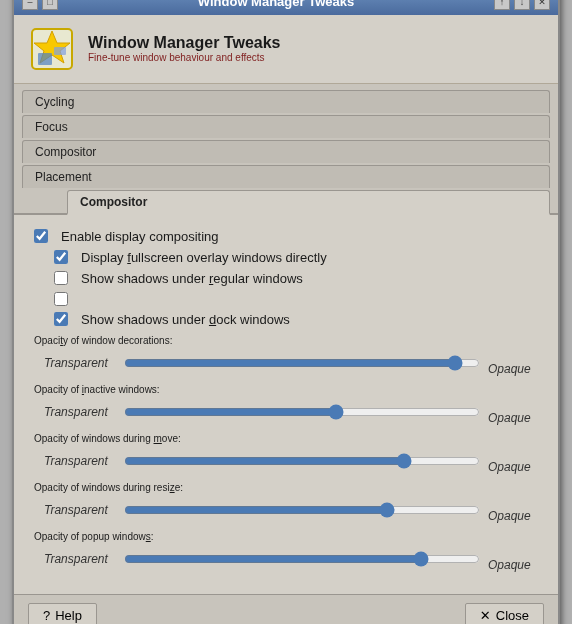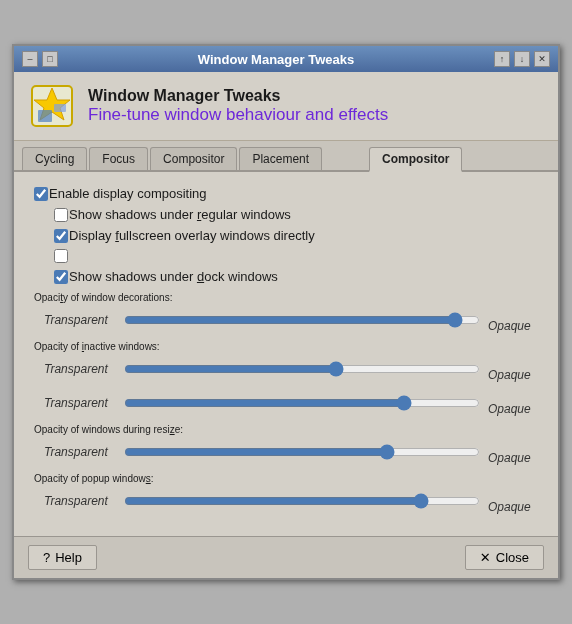--- a/index.html
+++ b/index.html
@@ -78,8 +78,8 @@
       color: #1a1a1a;
     }
     .header-text p {
-      font-size: 17px;
-      color: #6d28d9;
+      font-size: 10px;
+      color: #7f1d1d;
     }
     .tabs {
       display: flex;

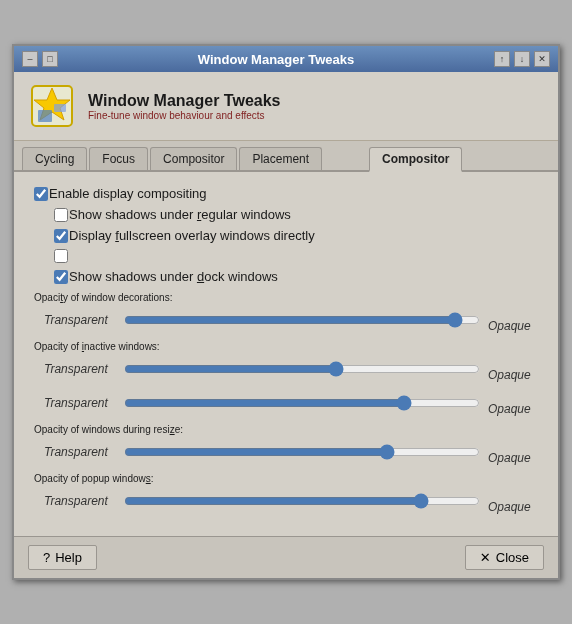--- a/index.html
+++ b/index.html
@@ -87,6 +87,7 @@
       padding: 6px 8px 0 8px;
       gap: 2px;
       border-bottom: 2px solid #9a9690;
+      flex-direction: column;
     }
     .tab {
       padding: 4px 12px;

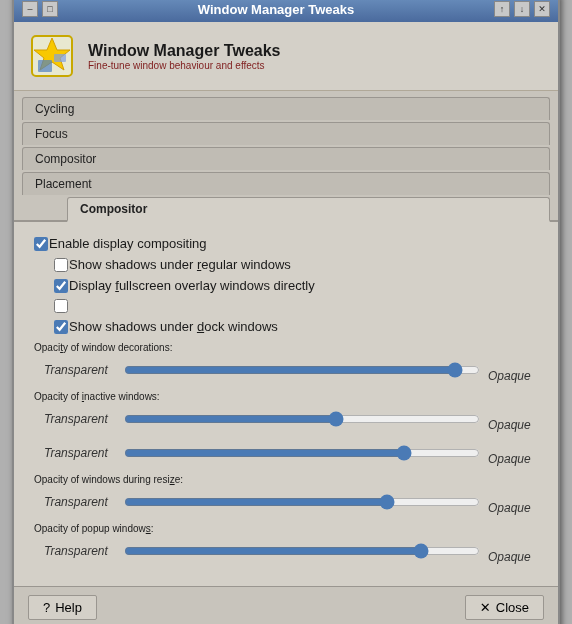--- a/index.html
+++ b/index.html
@@ -114,7 +114,7 @@
     .checkbox-row {
       display: flex;
       align-items: center;
-      gap: 1px;
+      gap: 13px;
       margin-bottom: 6px;
     }
     .checkbox-row input[type="checkbox"] {

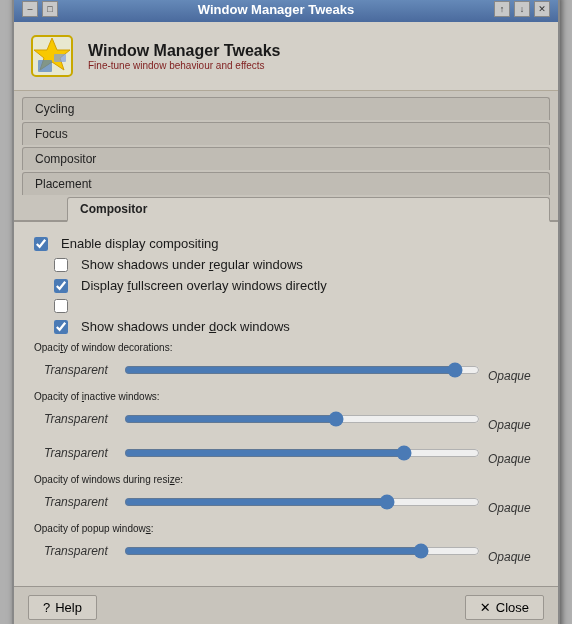--- a/index.html
+++ b/index.html
@@ -236,13 +236,13 @@
     <div class="indent">
 
       <div class="checkbox-row">
+        <input type="checkbox" id="opt_fullscreen" checked="" style="">
+        <label for="opt_fullscreen">Display <u>f</u>ullscreen overlay windows directly</label>
+      </div>
+
+      <div class="checkbox-row">
         <input type="checkbox" id="opt_shadow_regular" style="">
         <label for="opt_shadow_regular">Show shadows under <u>r</u>egular windows</label>
-      </div>
-
-      <div class="checkbox-row">
-        <input type="checkbox" id="opt_fullscreen" checked="" style="">
-        <label for="opt_fullscreen">Display <u>f</u>ullscreen overlay windows directly</label>
       </div>
 
       <div class="checkbox-row">

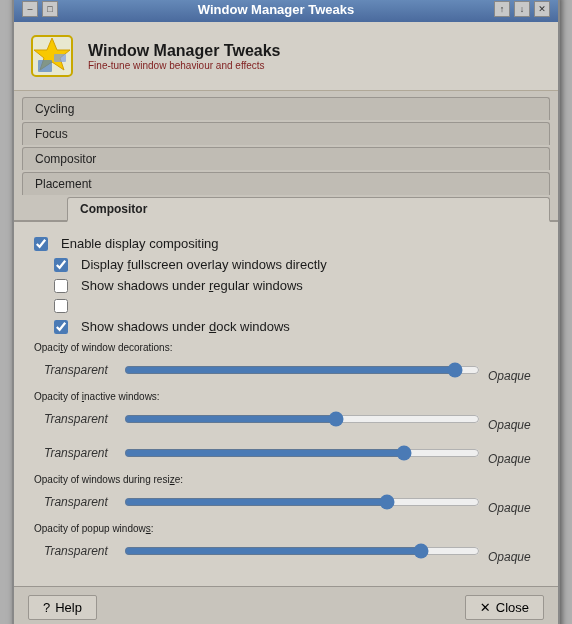--- a/index.html
+++ b/index.html
@@ -269,6 +269,7 @@
       <span class="slider-label right">Opaque</span>
     </div>
 
+    <div class="section-label">Opacity of windows during <u>m</u>ove:</div>
     <div class="slider-row">
       <span class="slider-label">Transparent</span>
       <input type="range" min="0" max="100" value="80" style="">

